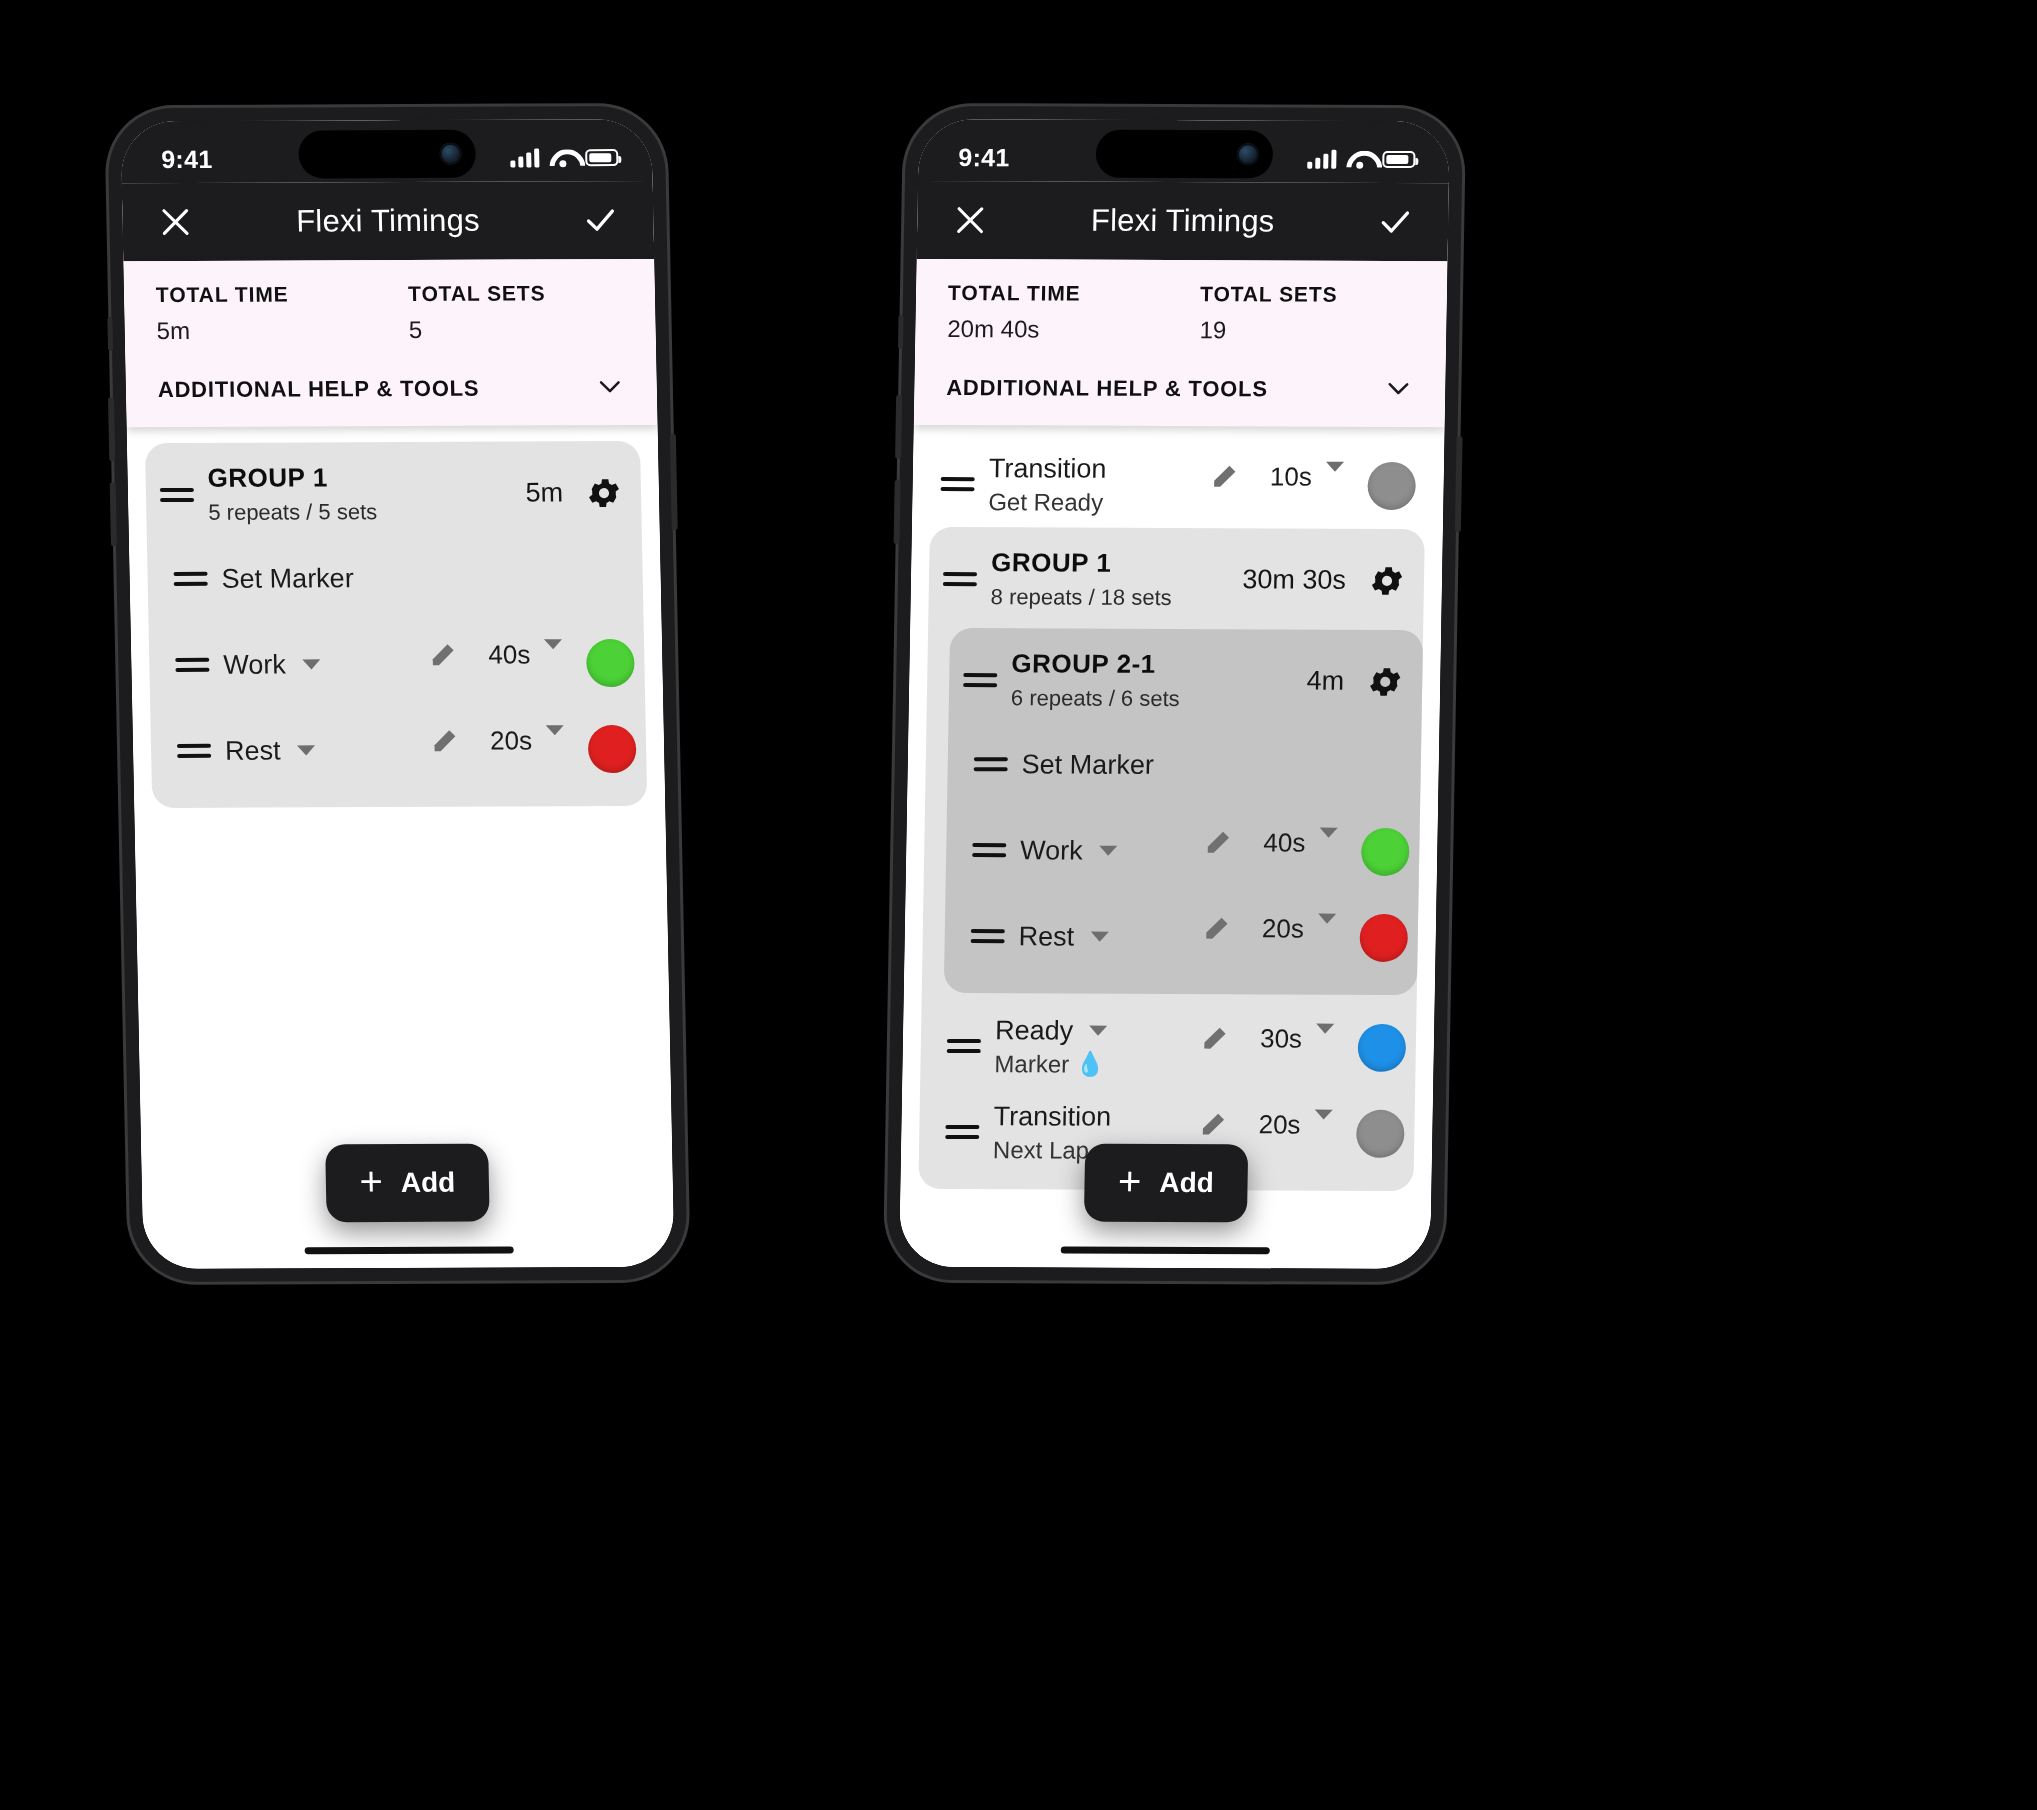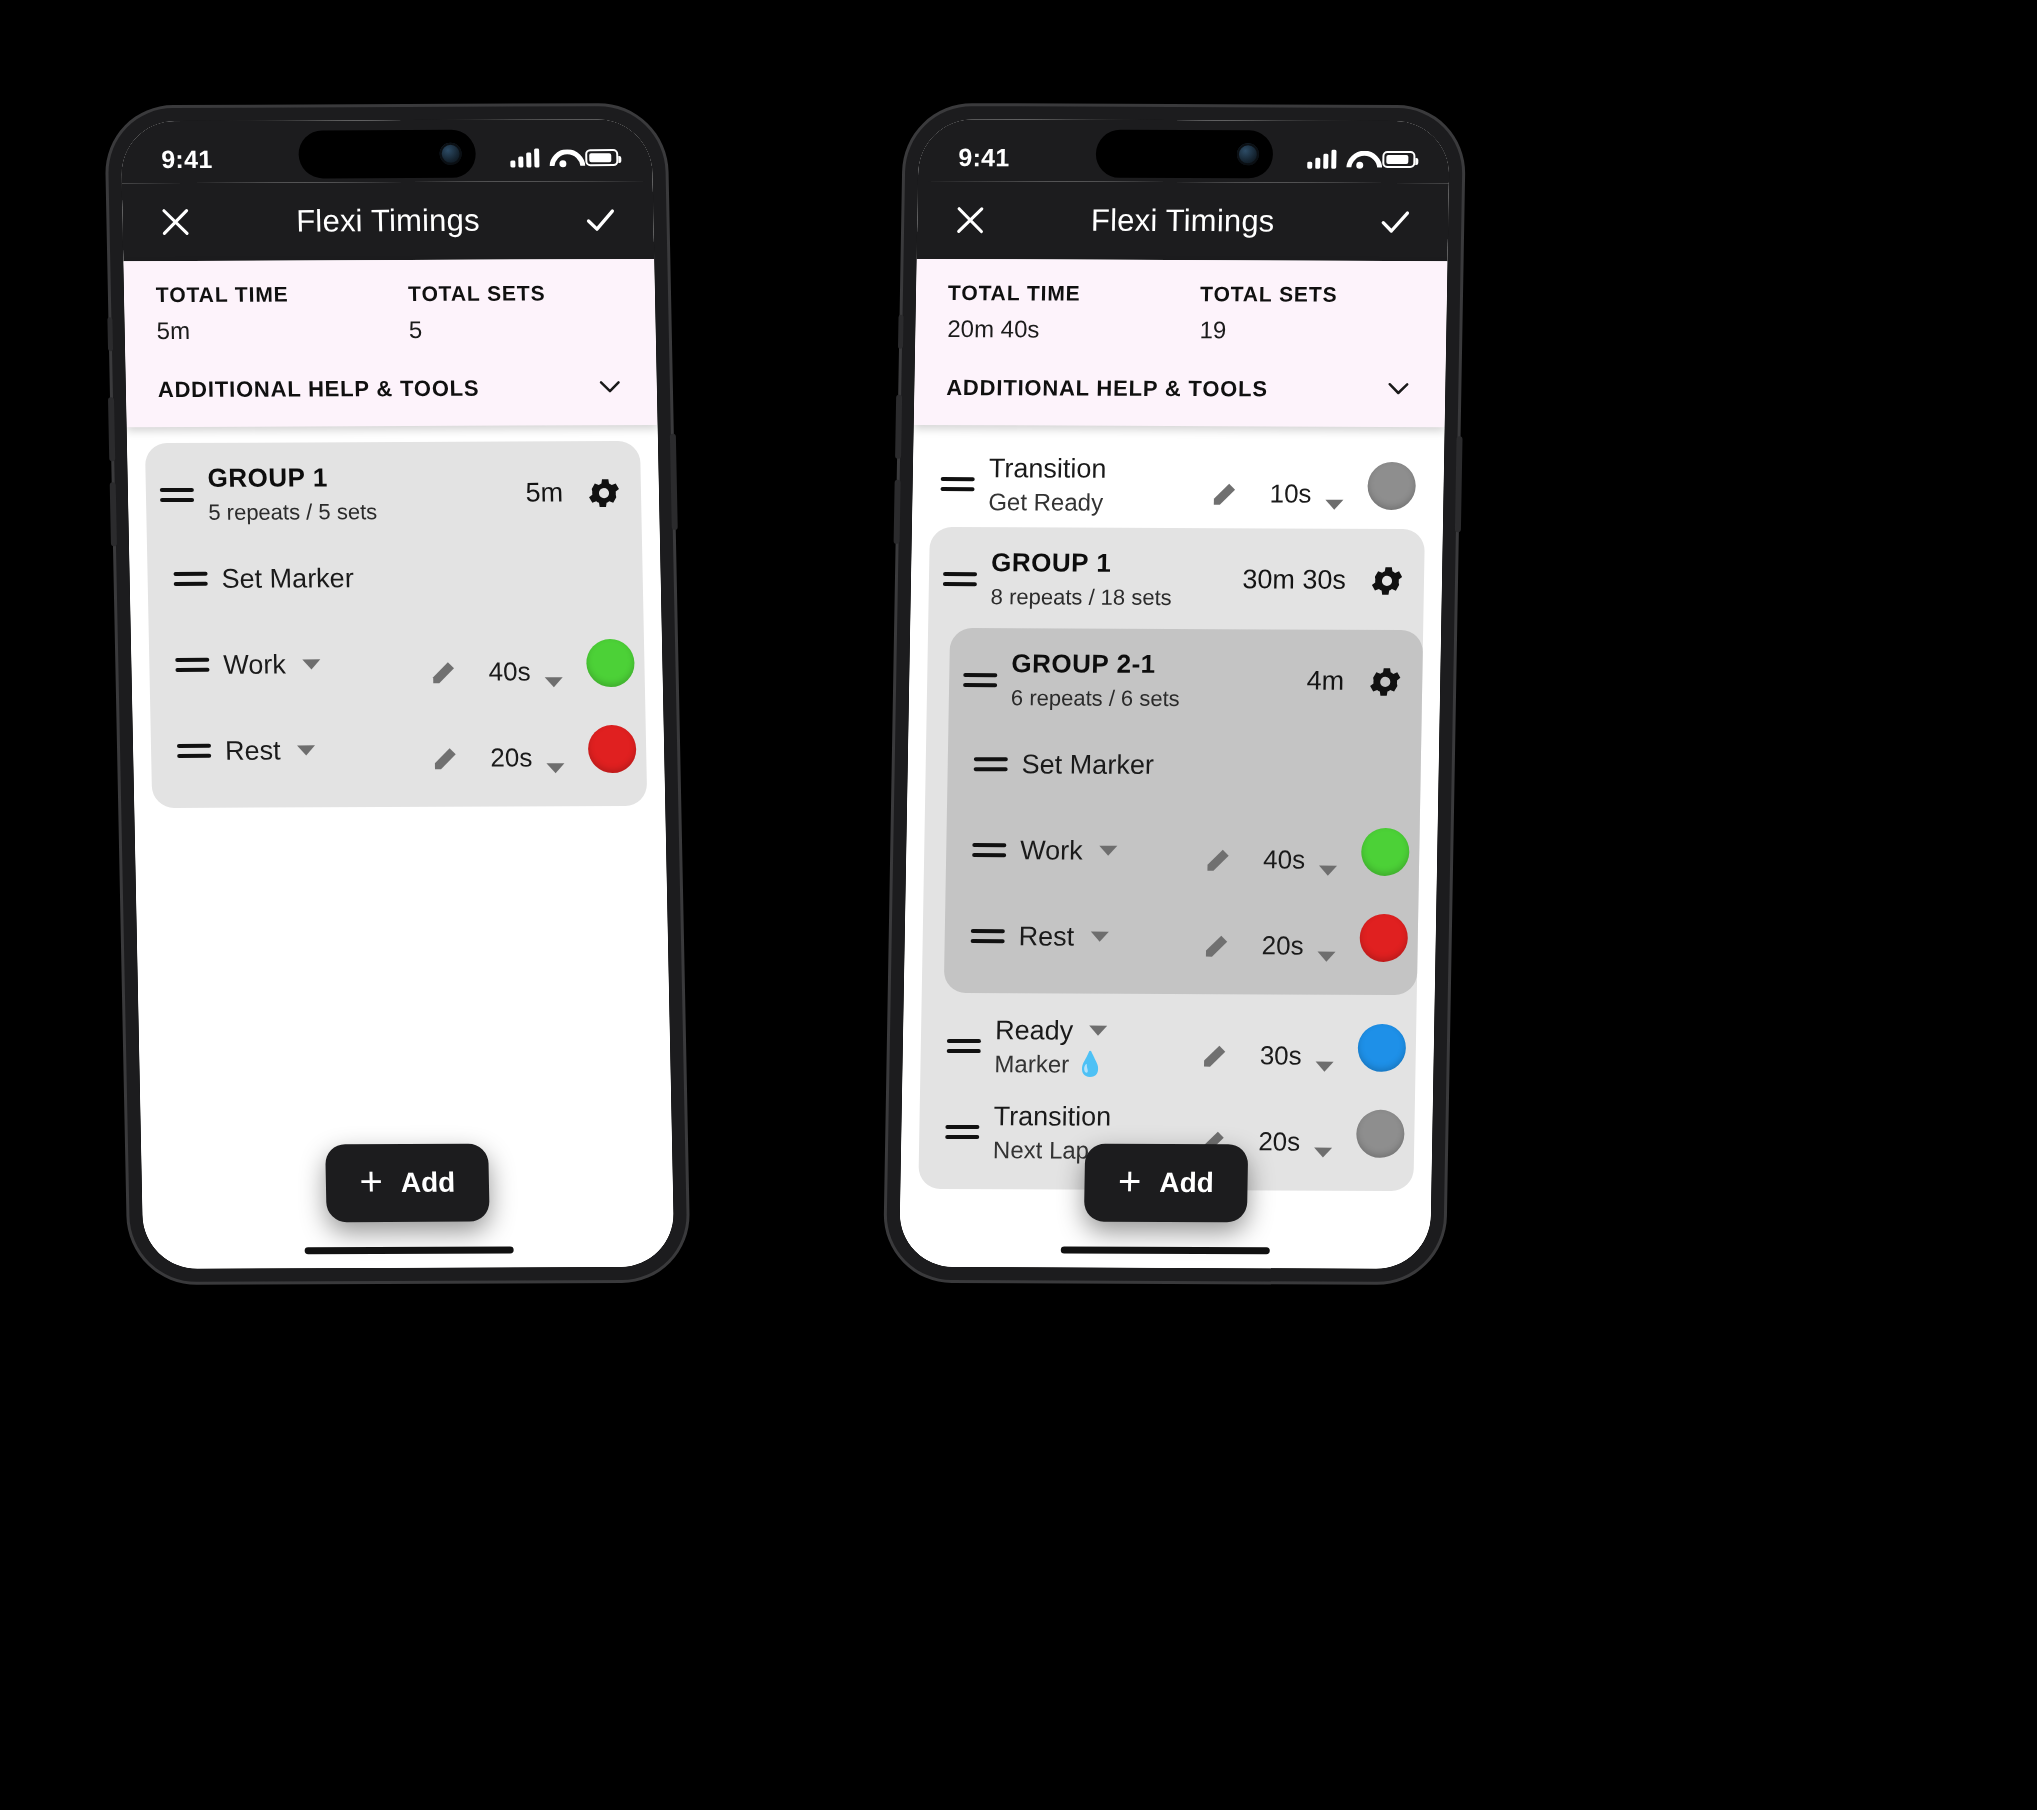--- a/index.html
+++ b/index.html
@@ -129,7 +129,7 @@
     width:0;height:0;border-left:9px solid transparent;border-right:9px solid transparent;
     border-top:10px solid #6e6e6e; flex:0 0 auto;
   }
-  .ctrl { display:flex; align-items:flex-end; gap: 14px; flex:0 0 auto; }
+  .ctrl { display:flex; align-items:flex-start; gap: 14px; flex:0 0 auto; }
   .pencil { width:30px;height:30px; }
   .dur { font-size: 26px; color:#1a1a1a; min-width: 58px; text-align:right; }
   .dot { width:48px;height:48px;border-radius:50%; flex:0 0 auto; margin-left: 10px;

